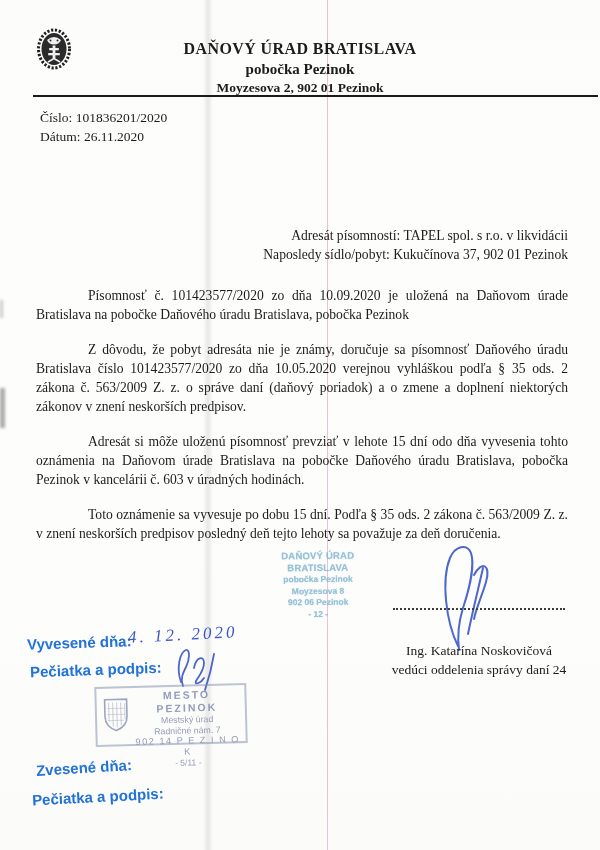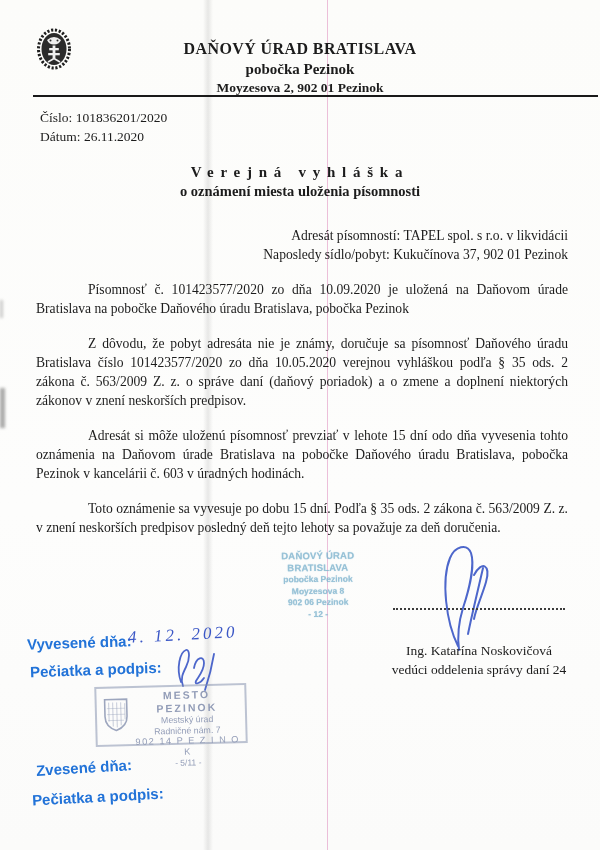--- a/index.html
+++ b/index.html
@@ -109,10 +109,6 @@
     <div><span>Dátum:</span> <span>26.11.2020</span></div>
   </div>
 
-  <div class="title-block">
-    <div class="title-main">Verejná vyhláška</div>
-    <div class="title-sub">o oznámení miesta uloženia písomnosti</div>
-  </div>
 
   <div class="body-text">
     <p class="addr-line">Adresát písomností: TAPEL spol. s r.o. v likvidácii</p>

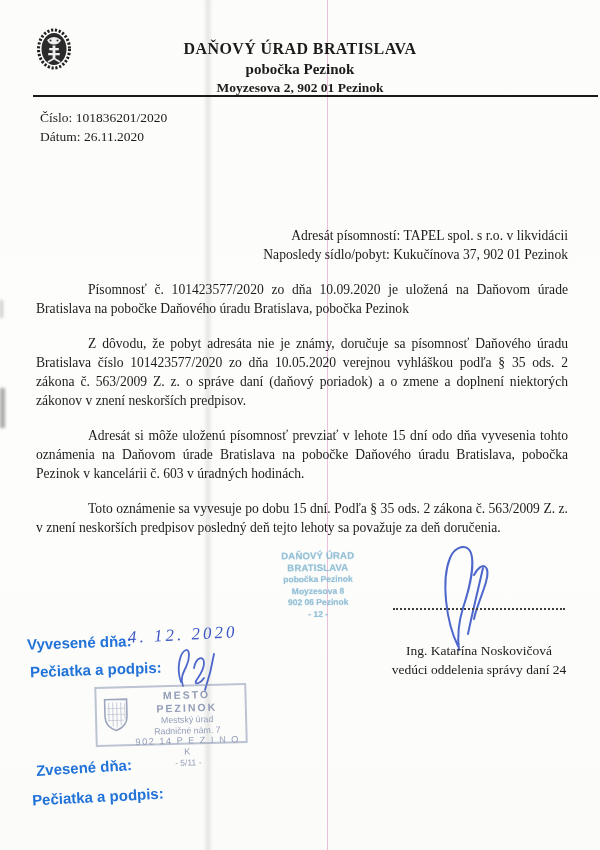--- a/index.html
+++ b/index.html
@@ -36,7 +36,7 @@
   .body-text { position:absolute; left:36px; top:226px; width:532px; font-size:13.6px; line-height:19px; }
   .addr-line { margin:0;text-align:right; }
   .para { text-align:justify; text-indent:52px; margin:16px 0 0 0; }
-  .para-first { margin-top:16px; }
+  .para-first { margin-top:22px; }
 
   
   .office-stamp { position:absolute; left:250px; top:550px; width:136px; text-align:center;

